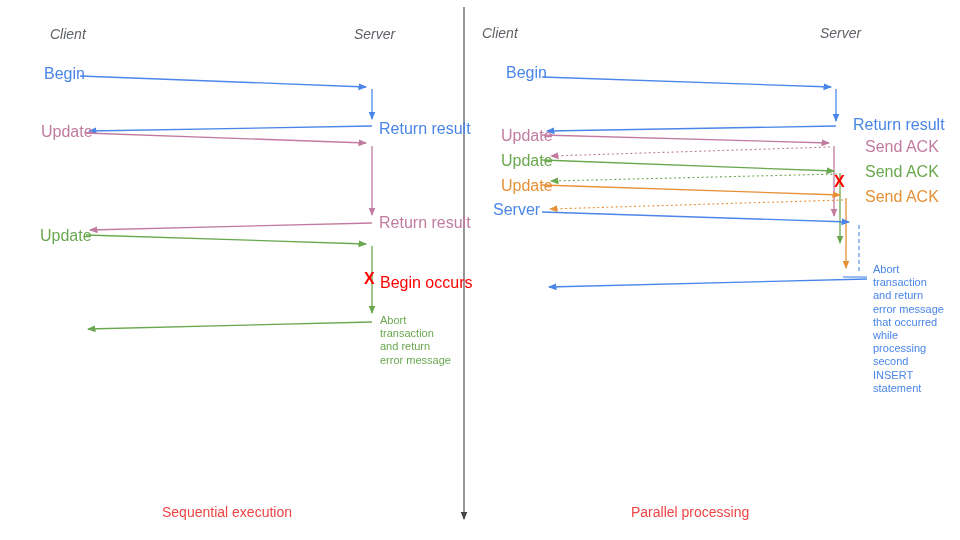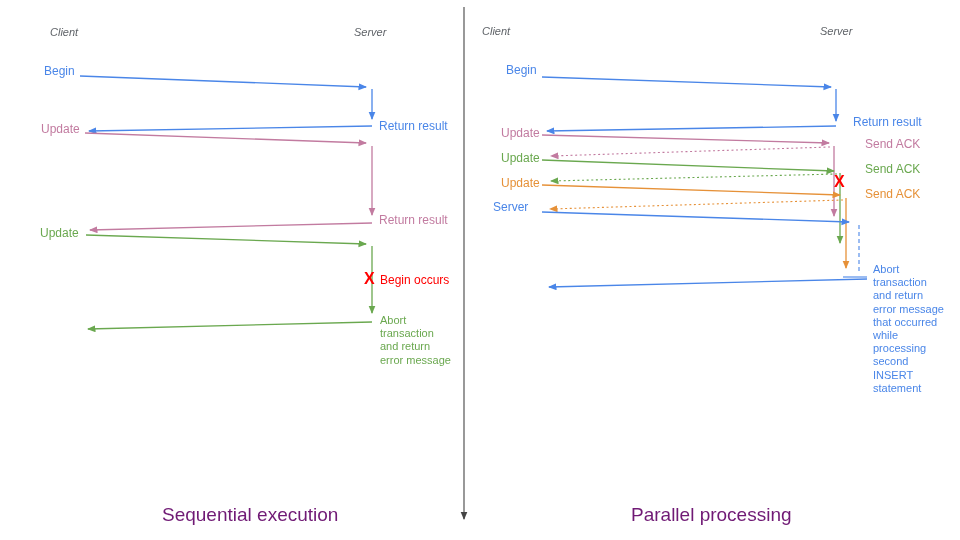--- a/index.html
+++ b/index.html
@@ -12,7 +12,7 @@
   }
   .canvas svg{position:absolute;left:0;top:0;}
   .lbl{position:absolute;font-size:12px;line-height:1.15;white-space:nowrap;}
-  .hdr{position:absolute;font-size:11px;font-style:italic;color:#5f6368;white-space:nowrap;}
+  .hdr{position:absolute;font-size:14px;font-style:italic;color:#5f6368;white-space:nowrap;}
   .cap{position:absolute;font-size:19px;color:#701a75;white-space:nowrap;}
   .multi{position:absolute;font-size:11px;line-height:13.2px;white-space:pre-line;}
   .errx{position:absolute;font-size:16px;font-weight:bold;color:#ff0000;line-height:1;}

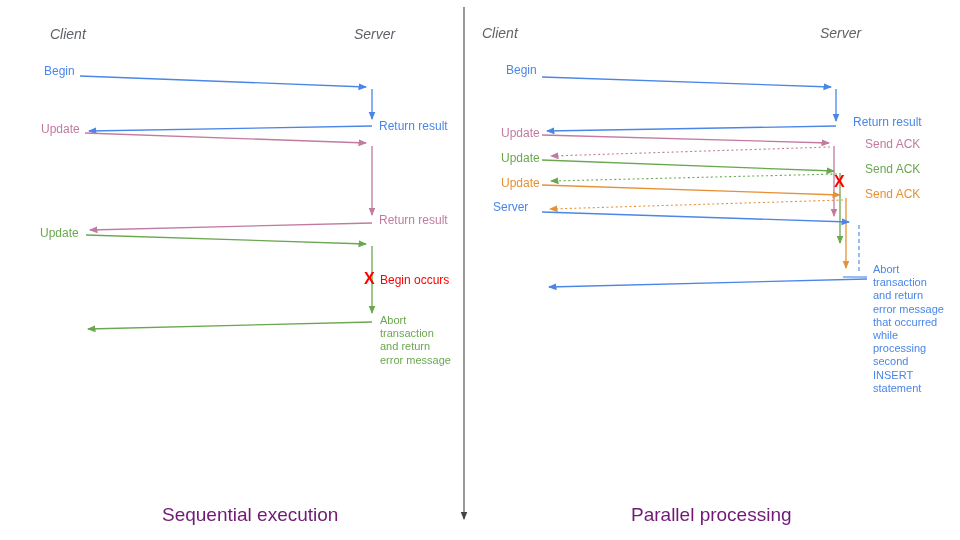--- a/index.html
+++ b/index.html
@@ -11,7 +11,7 @@
     overflow:hidden;
   }
   .canvas svg{position:absolute;left:0;top:0;}
-  .lbl{position:absolute;font-size:12px;line-height:1.15;white-space:nowrap;}
+  .lbl{position:absolute;font-size:16px;line-height:1.15;white-space:nowrap;}
   .hdr{position:absolute;font-size:14px;font-style:italic;color:#5f6368;white-space:nowrap;}
   .cap{position:absolute;font-size:19px;color:#701a75;white-space:nowrap;}
   .multi{position:absolute;font-size:11px;line-height:13.2px;white-space:pre-line;}

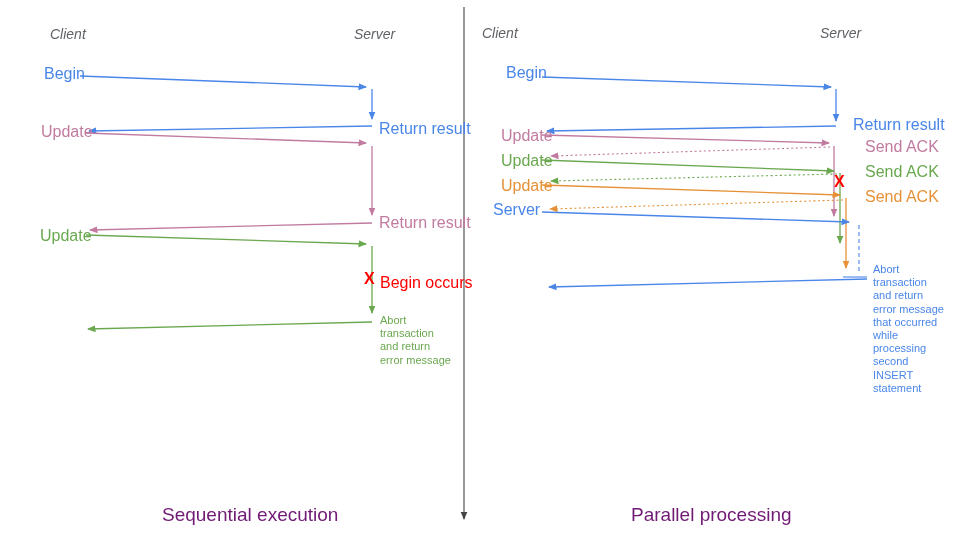--- a/index.html
+++ b/index.html
@@ -13,7 +13,7 @@
   .canvas svg{position:absolute;left:0;top:0;}
   .lbl{position:absolute;font-size:16px;line-height:1.15;white-space:nowrap;}
   .hdr{position:absolute;font-size:14px;font-style:italic;color:#5f6368;white-space:nowrap;}
-  .cap{position:absolute;font-size:19px;color:#701a75;white-space:nowrap;}
+  .cap{position:absolute;font-size:14px;color:#ef4444;white-space:nowrap;}
   .multi{position:absolute;font-size:11px;line-height:13.2px;white-space:pre-line;}
   .errx{position:absolute;font-size:16px;font-weight:bold;color:#ff0000;line-height:1;}
   .timelbl{position:absolute;font-size:12px;color:#222222;white-space:nowrap;}

